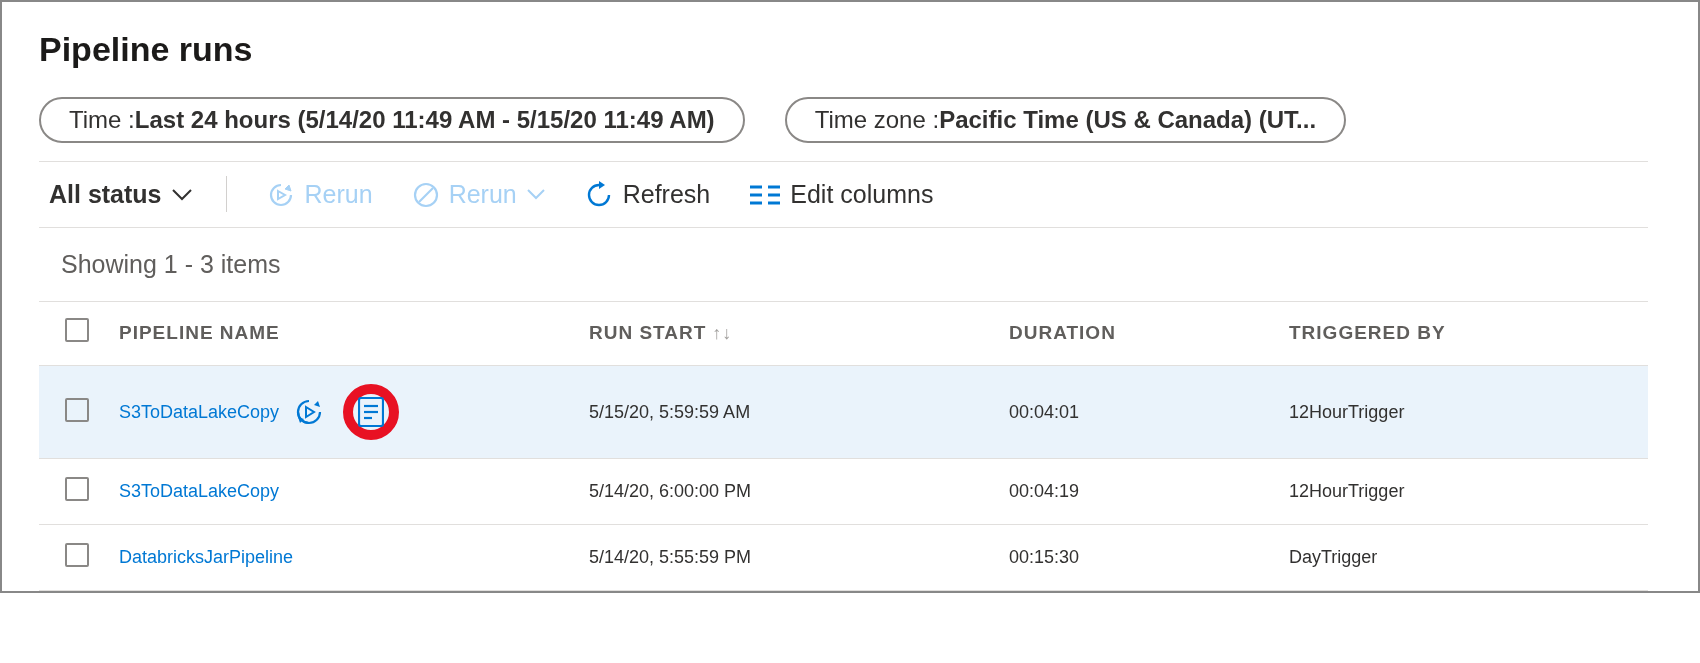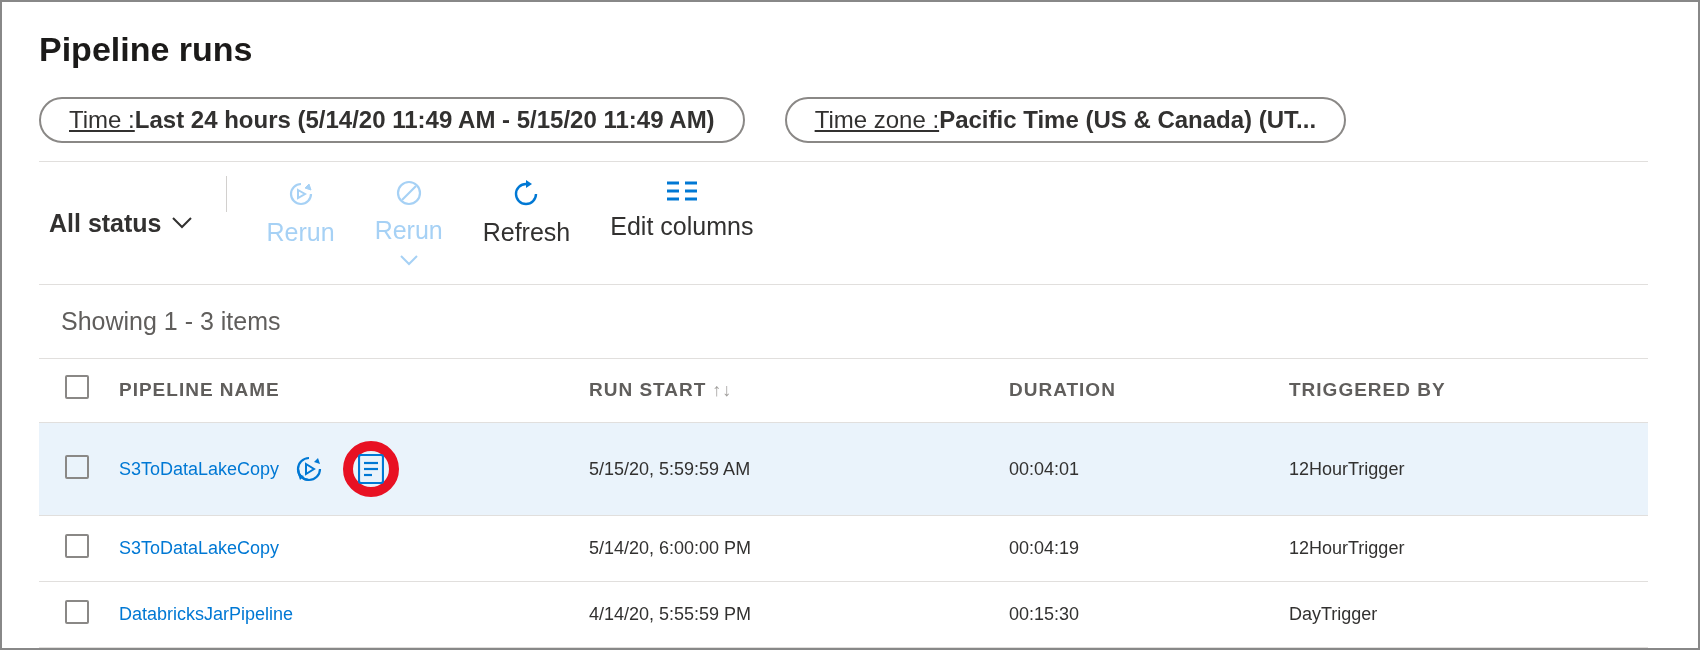--- a/index.html
+++ b/index.html
@@ -36,7 +36,7 @@
     white-space: nowrap;
     cursor: pointer;
   }
-  .filter-pill .label { font-weight: 400; text-decoration: underline; }
+  .filter-pill .label { font-weight: 400; }
   .filter-pill .value { font-weight: 600; }
   .toolbar {
     display: flex;

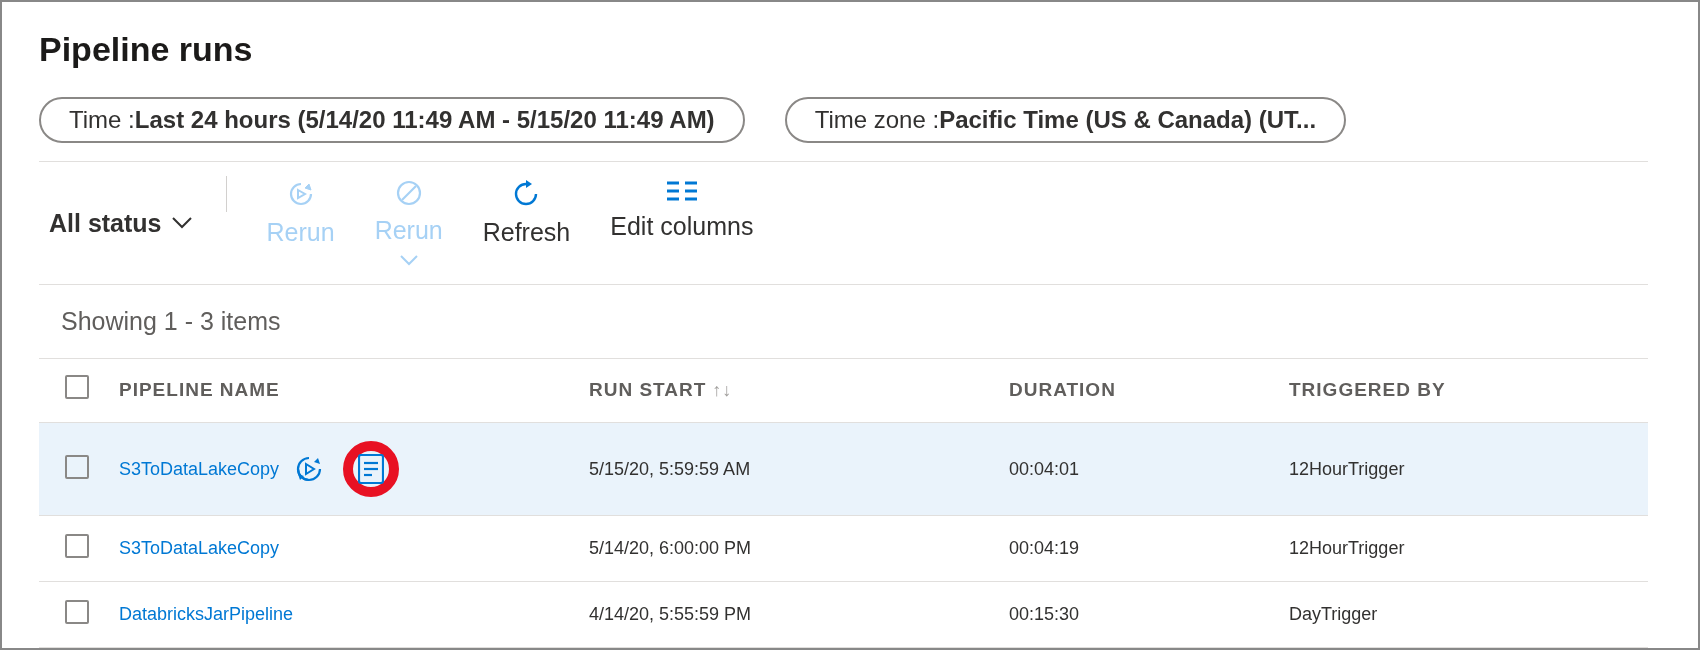--- a/index.html
+++ b/index.html
@@ -55,7 +55,6 @@
     font: inherit;
     color: #323130;
     padding: 4px 6px;
-    flex-direction: column;
   }
   .toolbar-btn.disabled { color: #a6d1f5; cursor: default; }
   .toolbar-btn.disabled .icon svg { stroke: #a6d1f5; fill: none; }

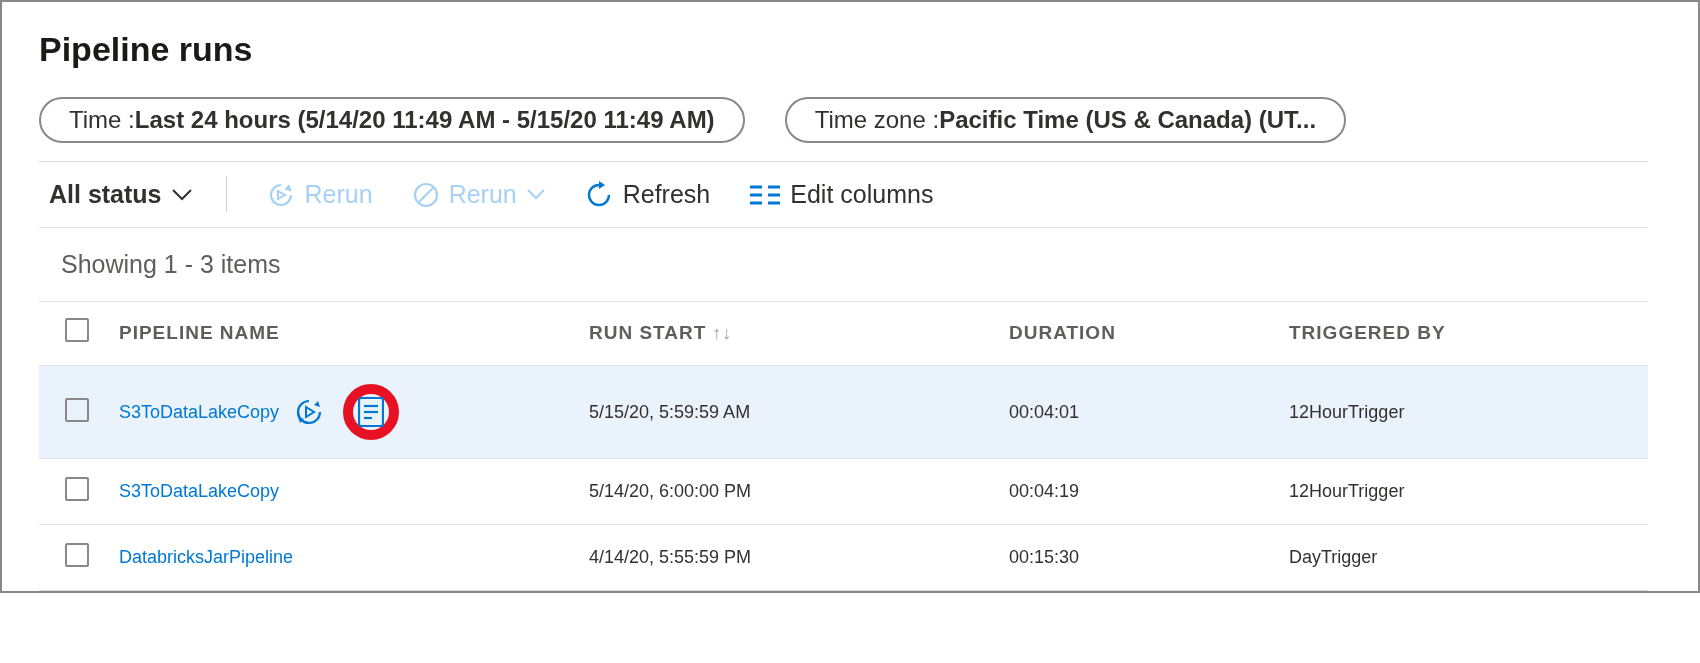--- a/index.html
+++ b/index.html
@@ -240,7 +240,7 @@
       <tr>
         <td class="col-check"><span class="checkbox"></span></td>
         <td class="col-name"><span class="link">DatabricksJarPipeline</span></td>
-        <td class="col-start">4/14/20, 5:55:59 PM</td>
+        <td class="col-start">5/14/20, 5:55:59 PM</td>
         <td class="col-dur">00:15:30</td>
         <td>DayTrigger</td>
       </tr>

